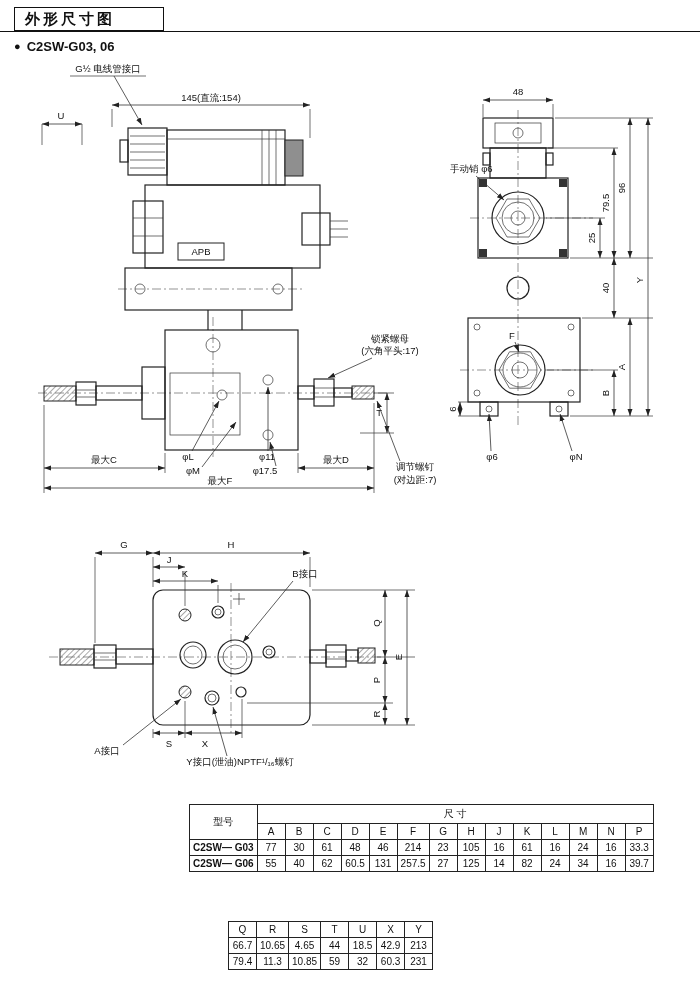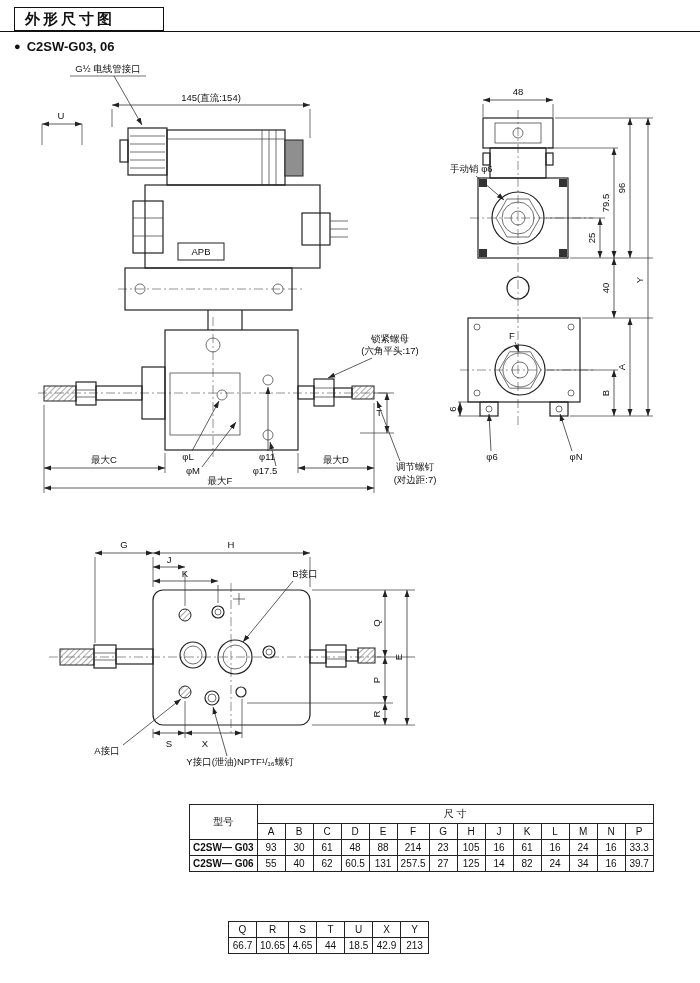--- a/index.html
+++ b/index.html
@@ -383,7 +383,7 @@
       </tr>
       <tr>
         <th class="mcol model">C2SW— G03</th>
-        <td>93</td>
+        <td>77</td>
         <td>30</td>
         <td>61</td>
         <td>48</td>

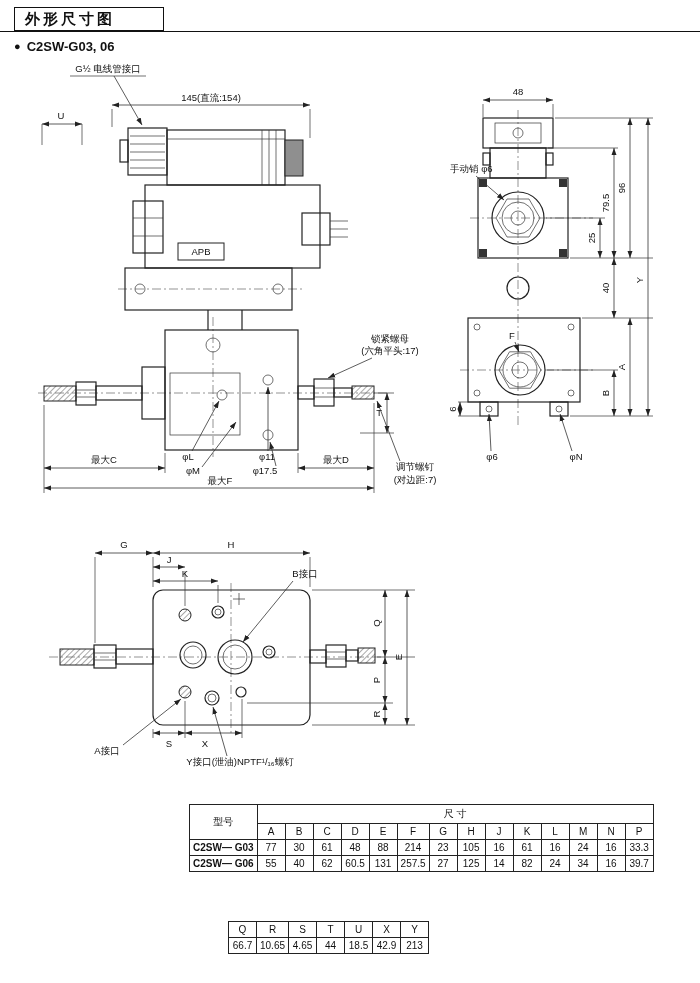--- a/index.html
+++ b/index.html
@@ -387,7 +387,7 @@
         <td>30</td>
         <td>61</td>
         <td>48</td>
-        <td>88</td>
+        <td>46</td>
         <td>214</td>
         <td>23</td>
         <td>105</td>

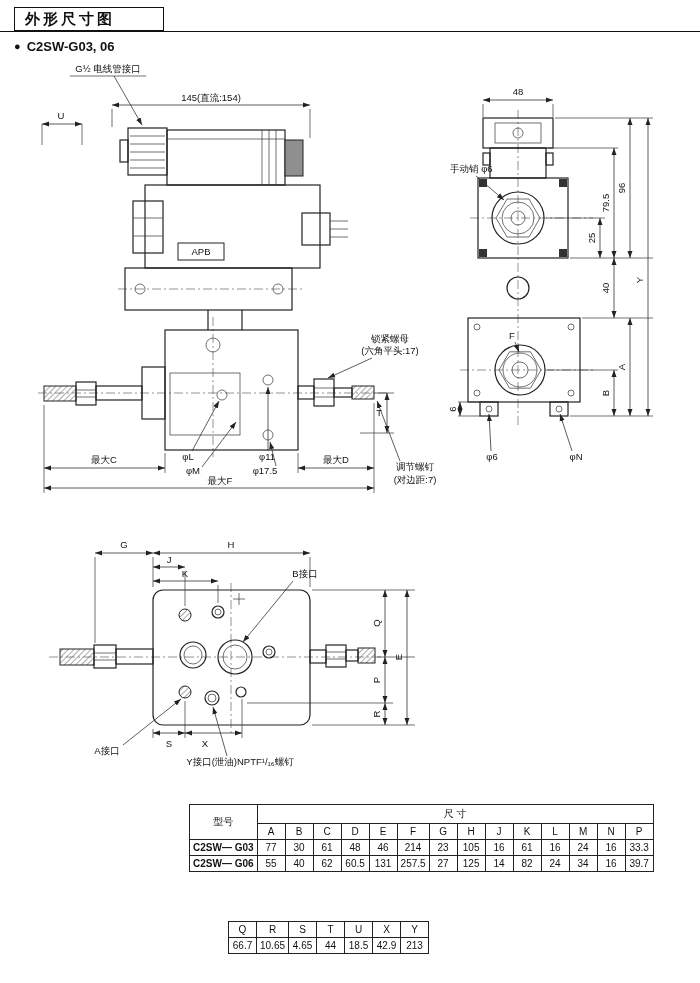--- a/index.html
+++ b/index.html
@@ -438,6 +438,15 @@
         <td>42.9</td>
         <td>213</td>
       </tr>
+      <tr>
+        <td>79.4</td>
+        <td>11.3</td>
+        <td>10.85</td>
+        <td>59</td>
+        <td>32</td>
+        <td>60.3</td>
+        <td>231</td>
+      </tr>
     </tbody>
   </table>
 

